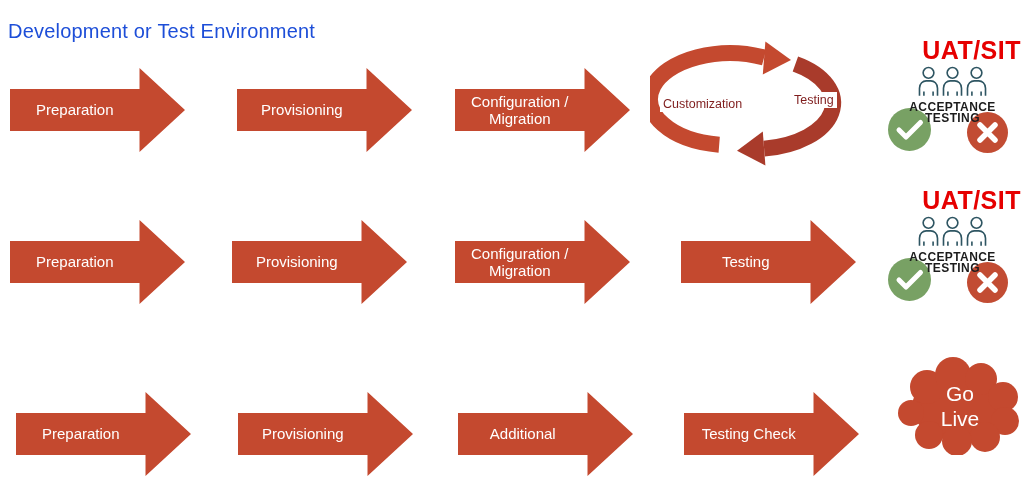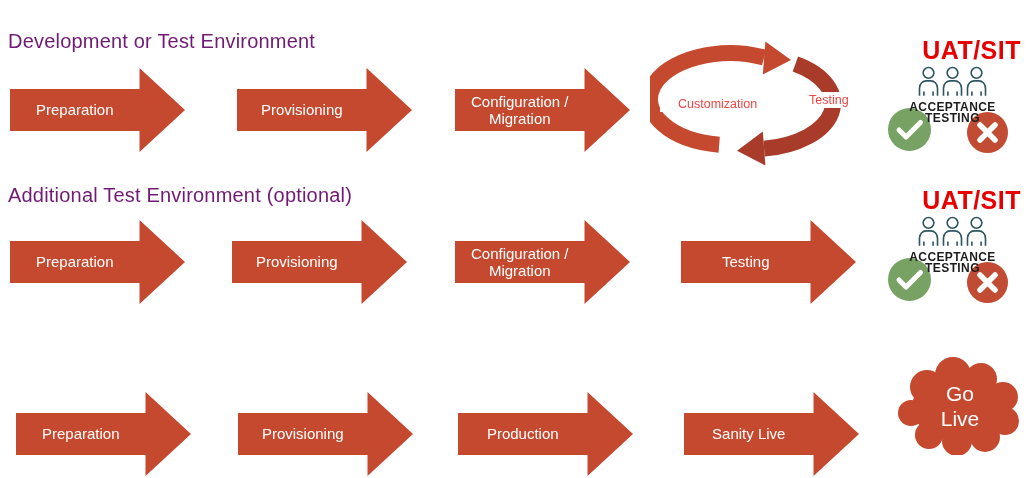--- a/index.html
+++ b/index.html
@@ -8,9 +8,8 @@
     font-family:"Liberation Sans", sans-serif; overflow:hidden;
   }
   .section-title {
-    position:absolute; font-size:20px; color:#701a75; letter-spacing:0.2px;
+    position:absolute; font-size:20px; color:#1d4ed8; letter-spacing:0.2px;
     white-space:nowrap;
-    margin-top:10px;
   }
   .arrow { position:absolute; width:175px; height:84px; }
   .arrow-shape {

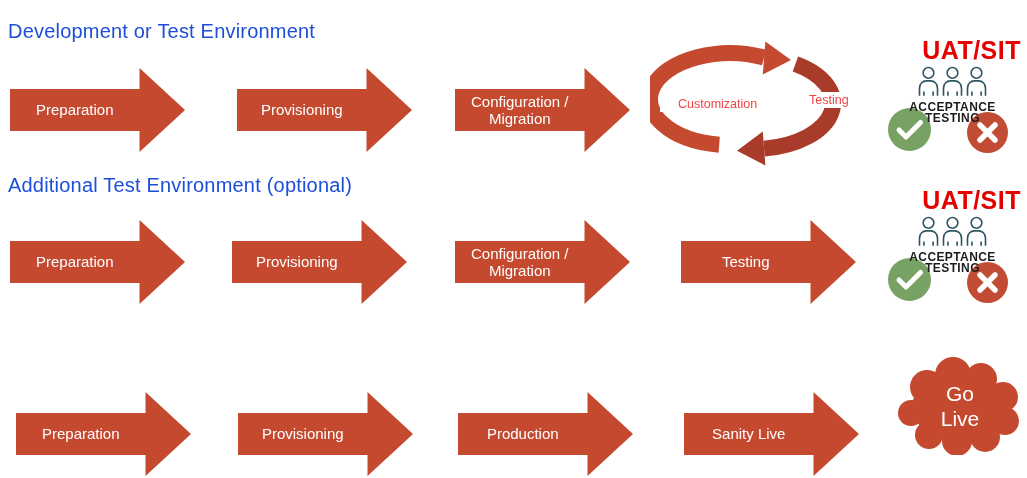--- a/index.html
+++ b/index.html
@@ -24,8 +24,8 @@
   .cycle { position:absolute; width:210px; height:135px; }
   .cycle svg { position:absolute; inset:0; }
   .cycle-label {
-    position:absolute; background:#fff; color:#ef4444; font-size:12.5px;
-    padding:1px 18px; white-space:nowrap;
+    position:absolute; background:#fff; color:#7f1d1d; font-size:12.5px;
+    padding:1px 3px; white-space:nowrap;
   }
   .uat { position:absolute; width:137px; height:118px; }
   .uat-title {

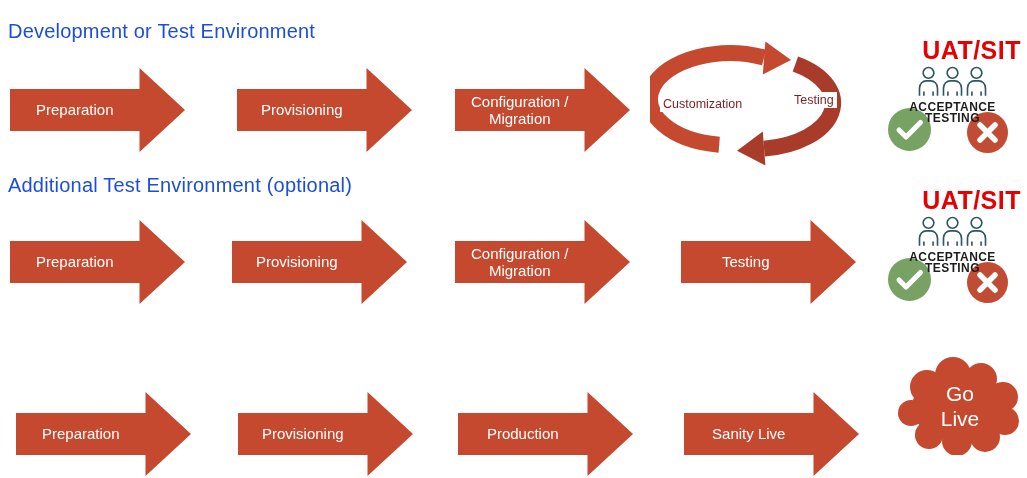--- a/index.html
+++ b/index.html
@@ -121,7 +121,6 @@
     </svg>
   </div>
 
-  <div class="section-title" style="left:8px; top:174px;">Additional Test Environment (optional)</div>
 
   <div class="arrow" style="left:10px; top:220px;">
     <div class="arrow-shape"></div>

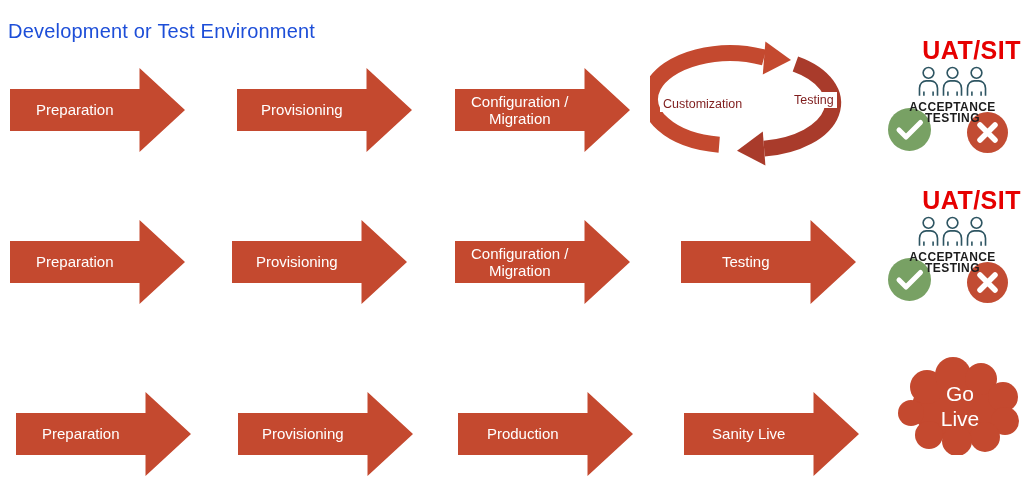--- a/index.html
+++ b/index.html
@@ -192,7 +192,7 @@
   </div>
   <div class="arrow" style="left:458px; top:392px;">
     <div class="arrow-shape"></div>
-    <div class="arrow-label">Production</div>
+    <div class="arrow-label">Additional</div>
   </div>
   <div class="arrow" style="left:684px; top:392px;">
     <div class="arrow-shape"></div>

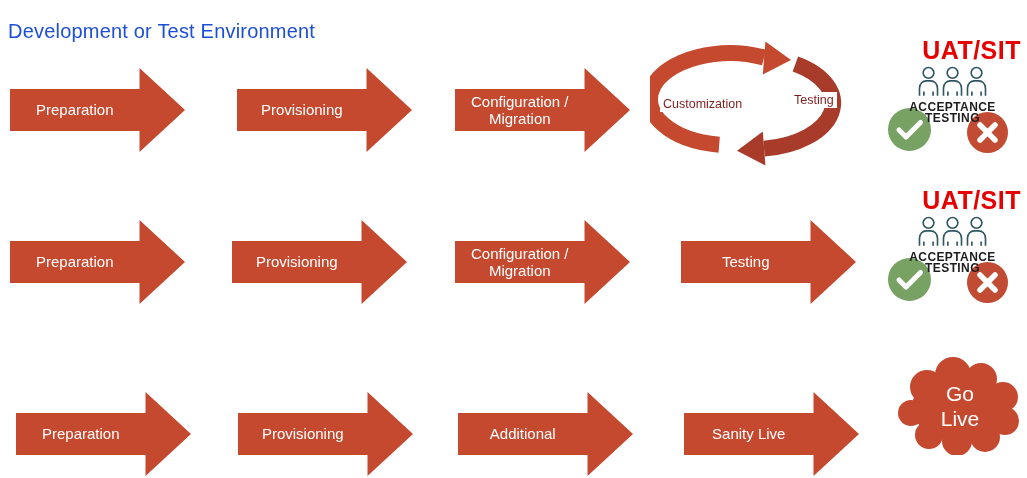--- a/index.html
+++ b/index.html
@@ -196,7 +196,7 @@
   </div>
   <div class="arrow" style="left:684px; top:392px;">
     <div class="arrow-shape"></div>
-    <div class="arrow-label">Sanity Live</div>
+    <div class="arrow-label">Testing Check</div>
   </div>
 
   <div class="cloud" style="left:897px; top:353px;">

